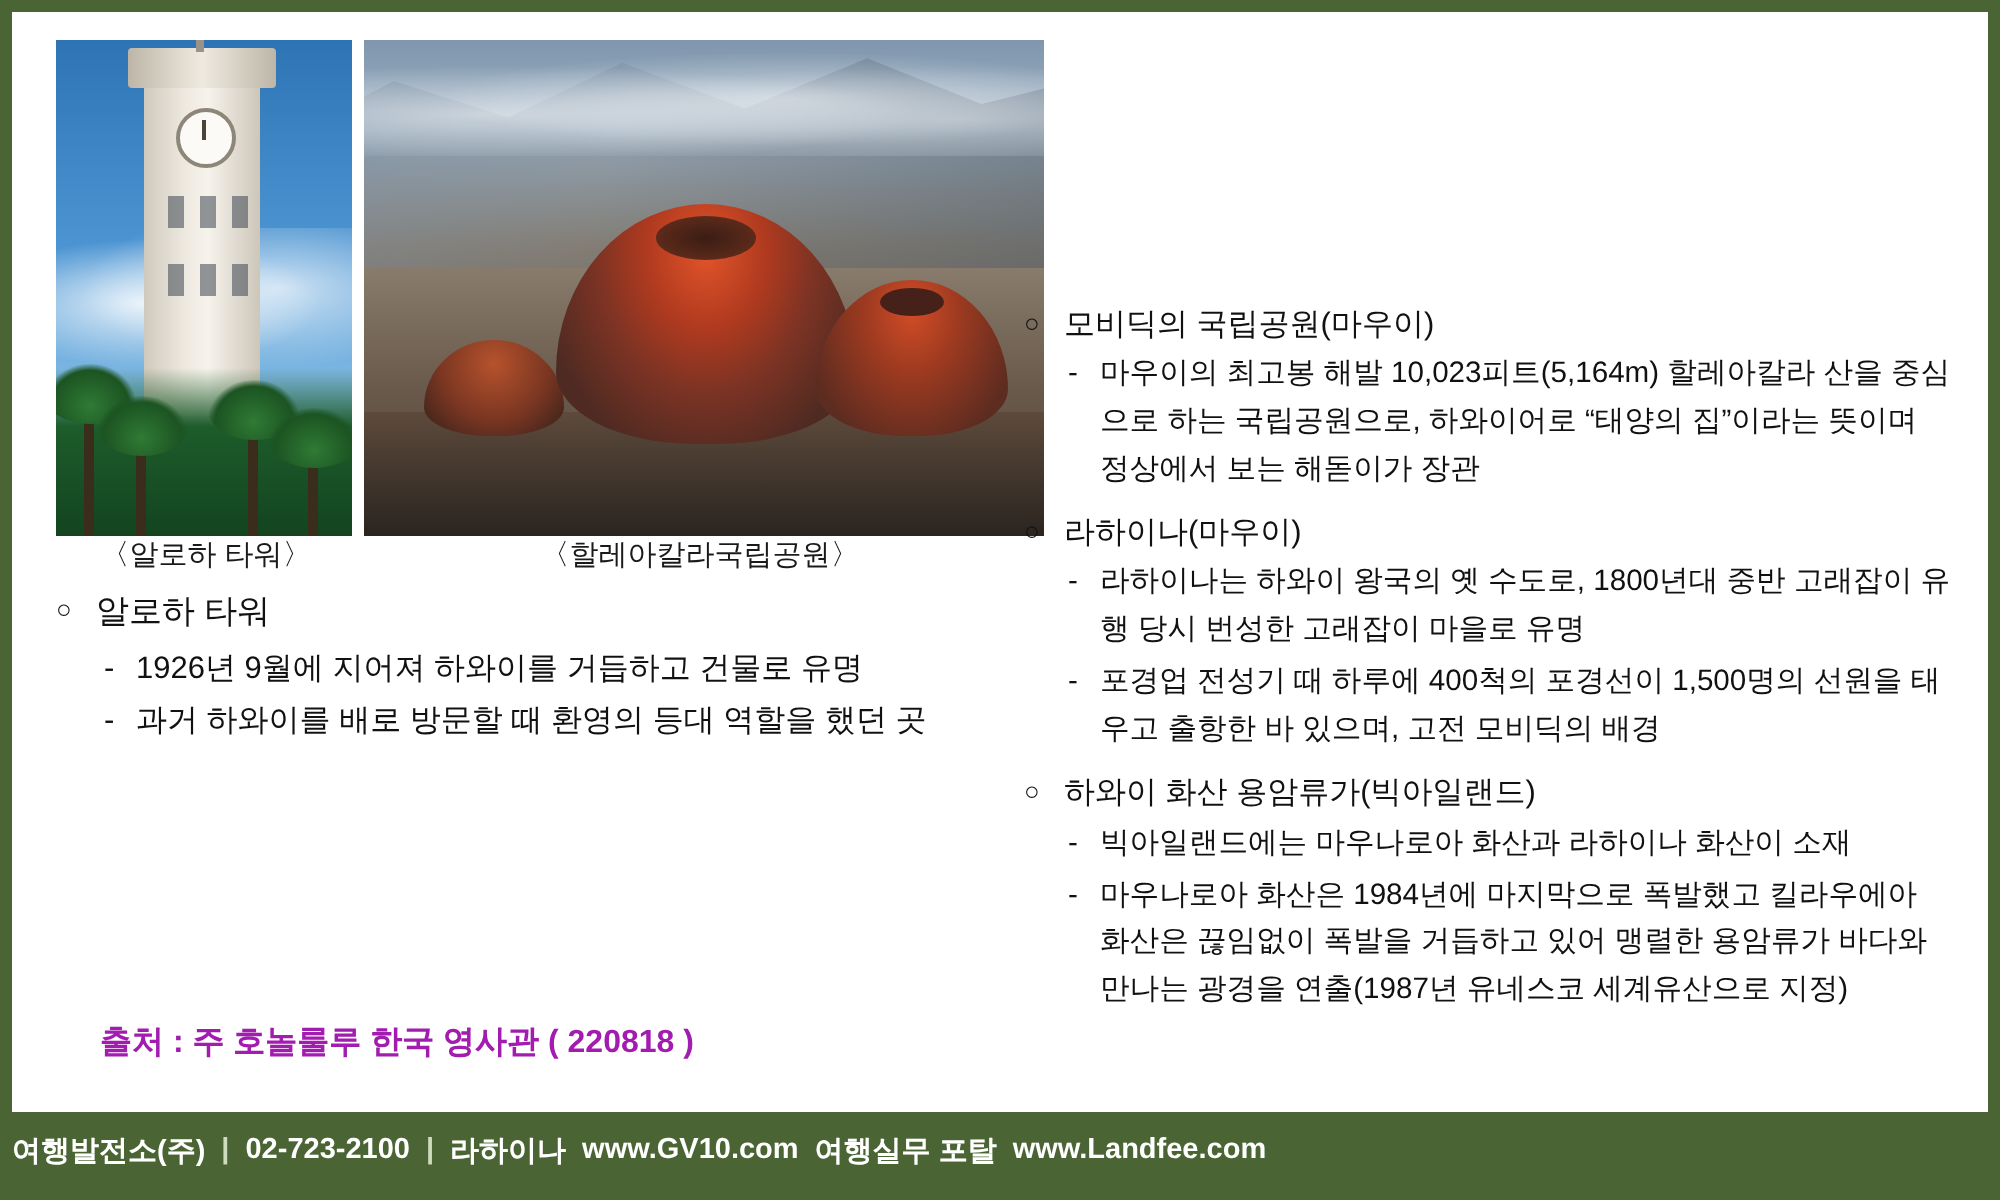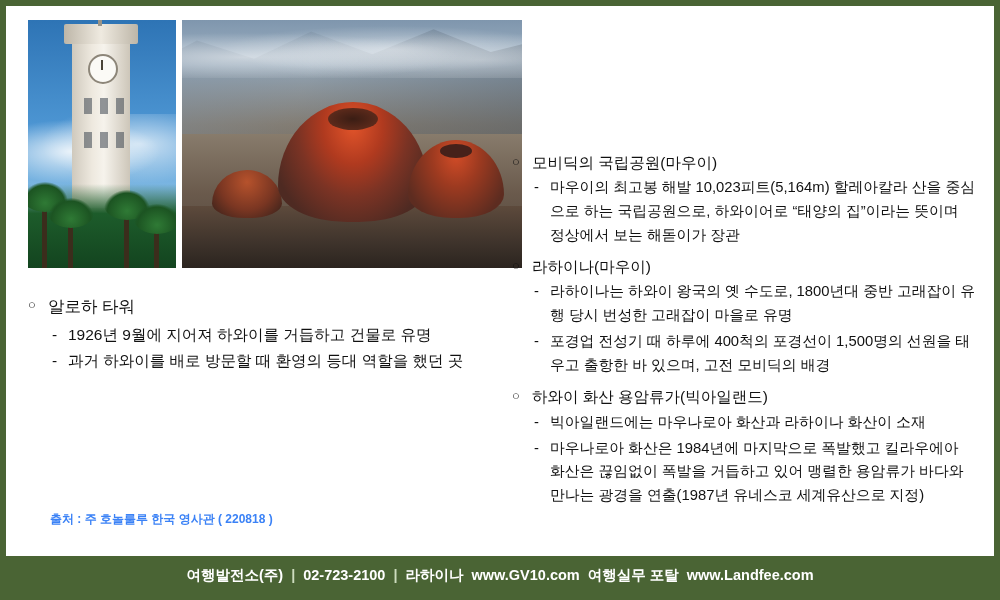--- a/index.html
+++ b/index.html
@@ -301,6 +301,10 @@
     </div>
   </div>
 
+  <div class="caption-row">
+    <div class="caption one">〈알로하 타워〉</div>
+    <div class="caption two">〈할레아칼라국립공원〉</div>
+  </div>
 
   <div class="left-block">
     <div class="bullet1">

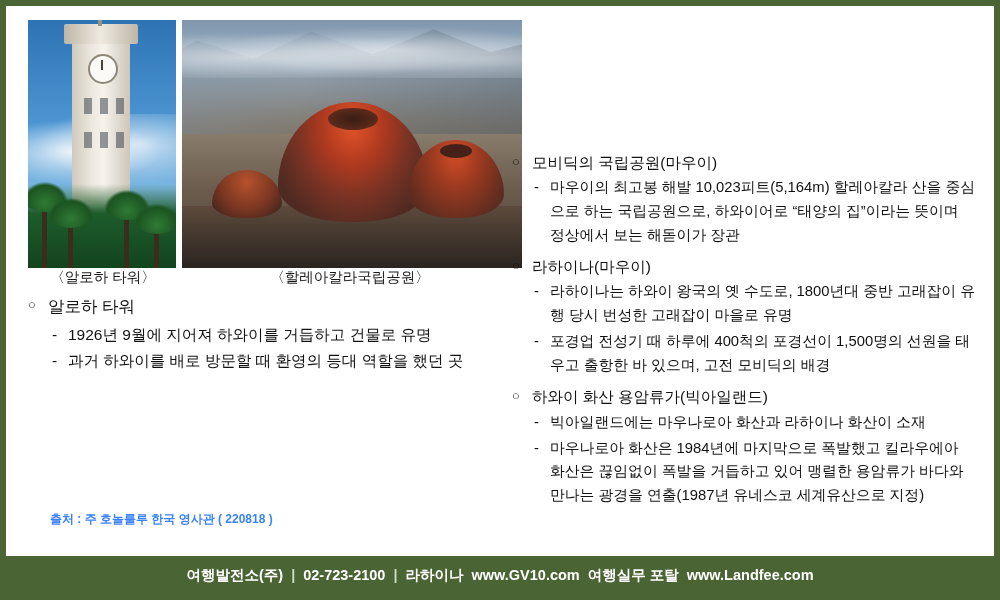--- a/index.html
+++ b/index.html
@@ -242,9 +242,9 @@
     position: absolute;
     left: 44px;
     top: 505px;
-    font-size: 12px;
+    font-size: 16px;
     font-weight: bold;
-    color: #3b82f6;
+    color: #a21caf;
   }
 
   

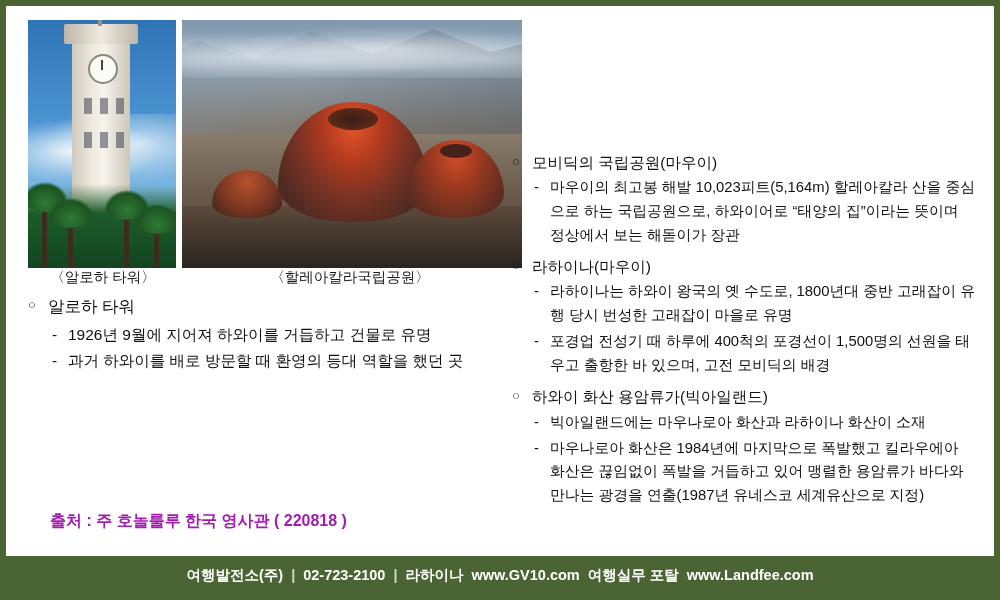--- a/index.html
+++ b/index.html
@@ -255,7 +255,7 @@
     background: #4a6434;
     display: flex;
     align-items: center;
-    justify-content: center;
+    justify-content: flex-start;
     gap: 8px;
     color: #ffffff;
     font-size: 14.5px;

